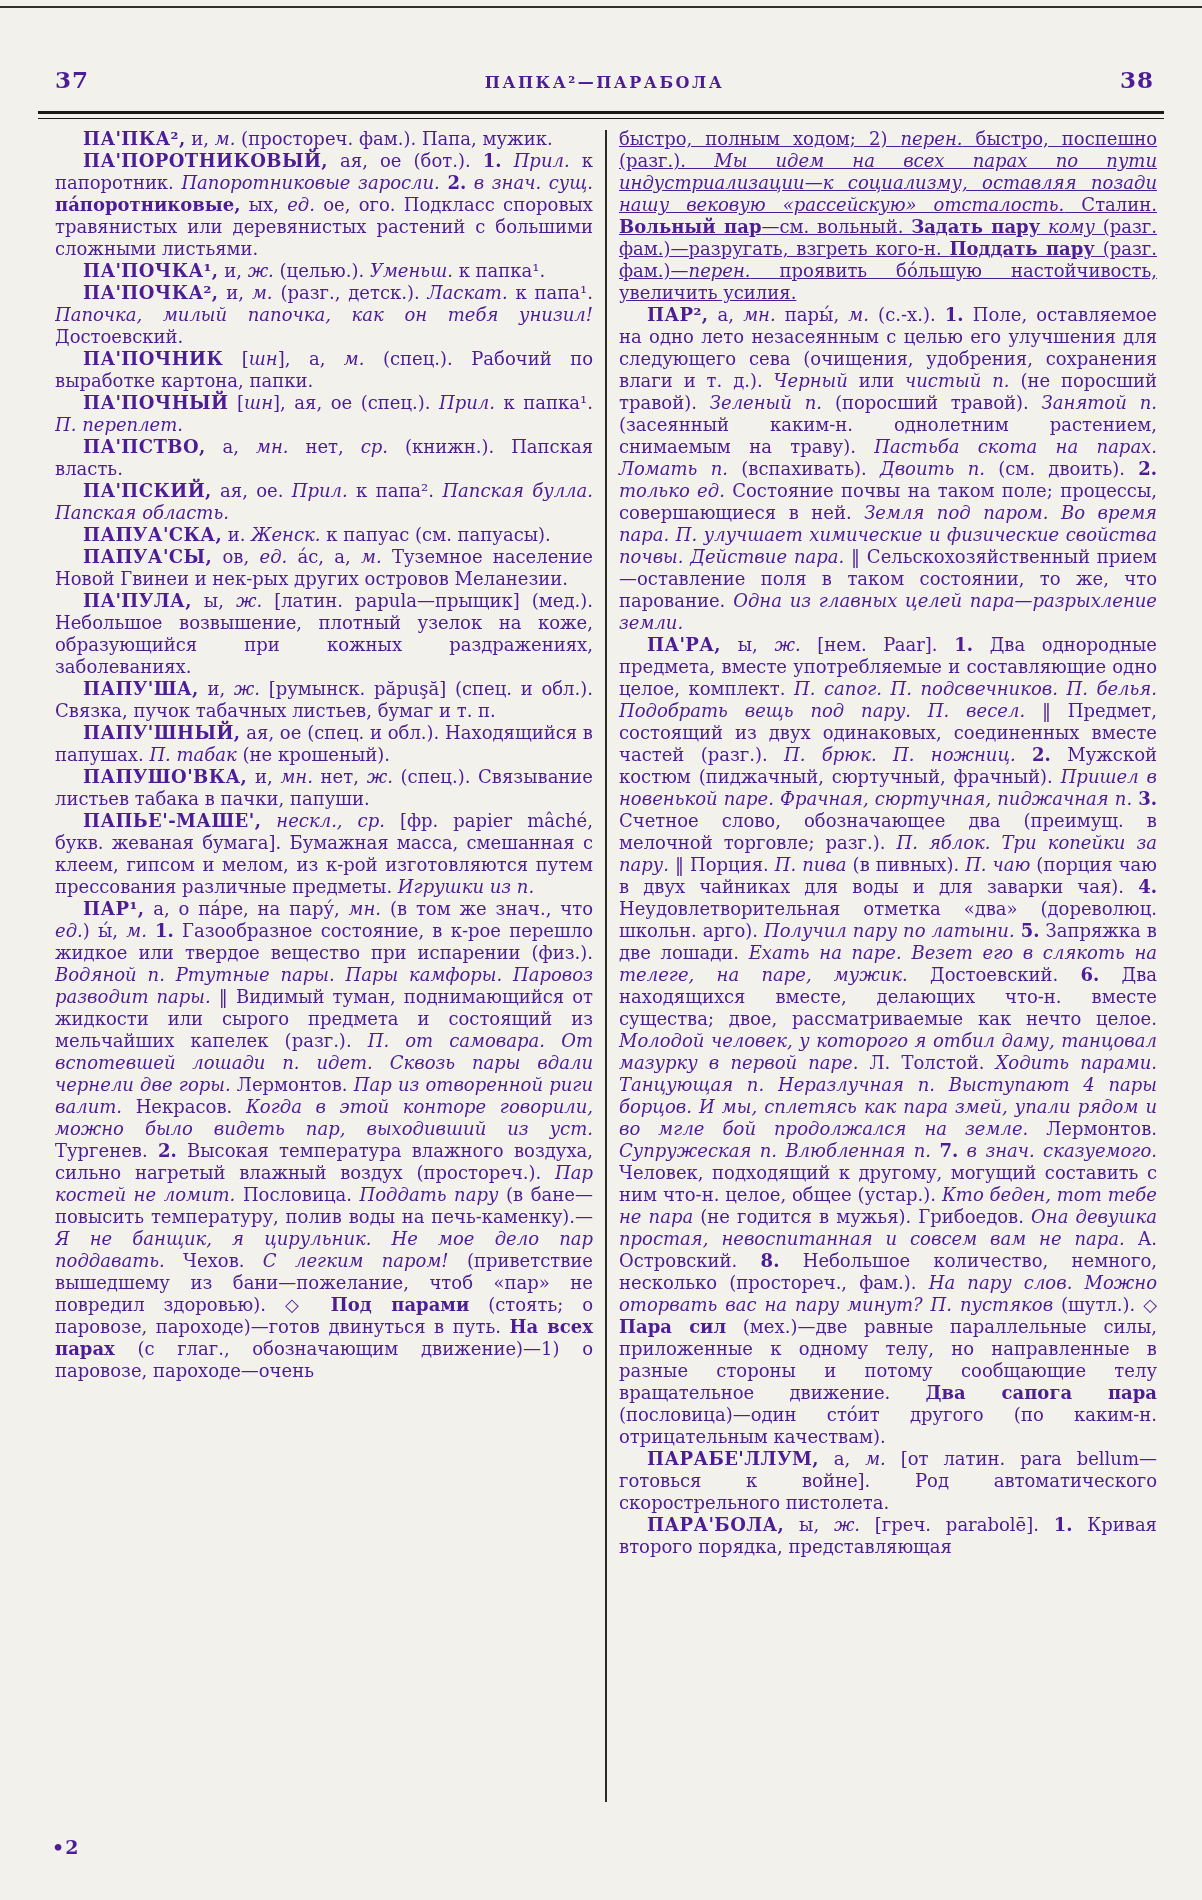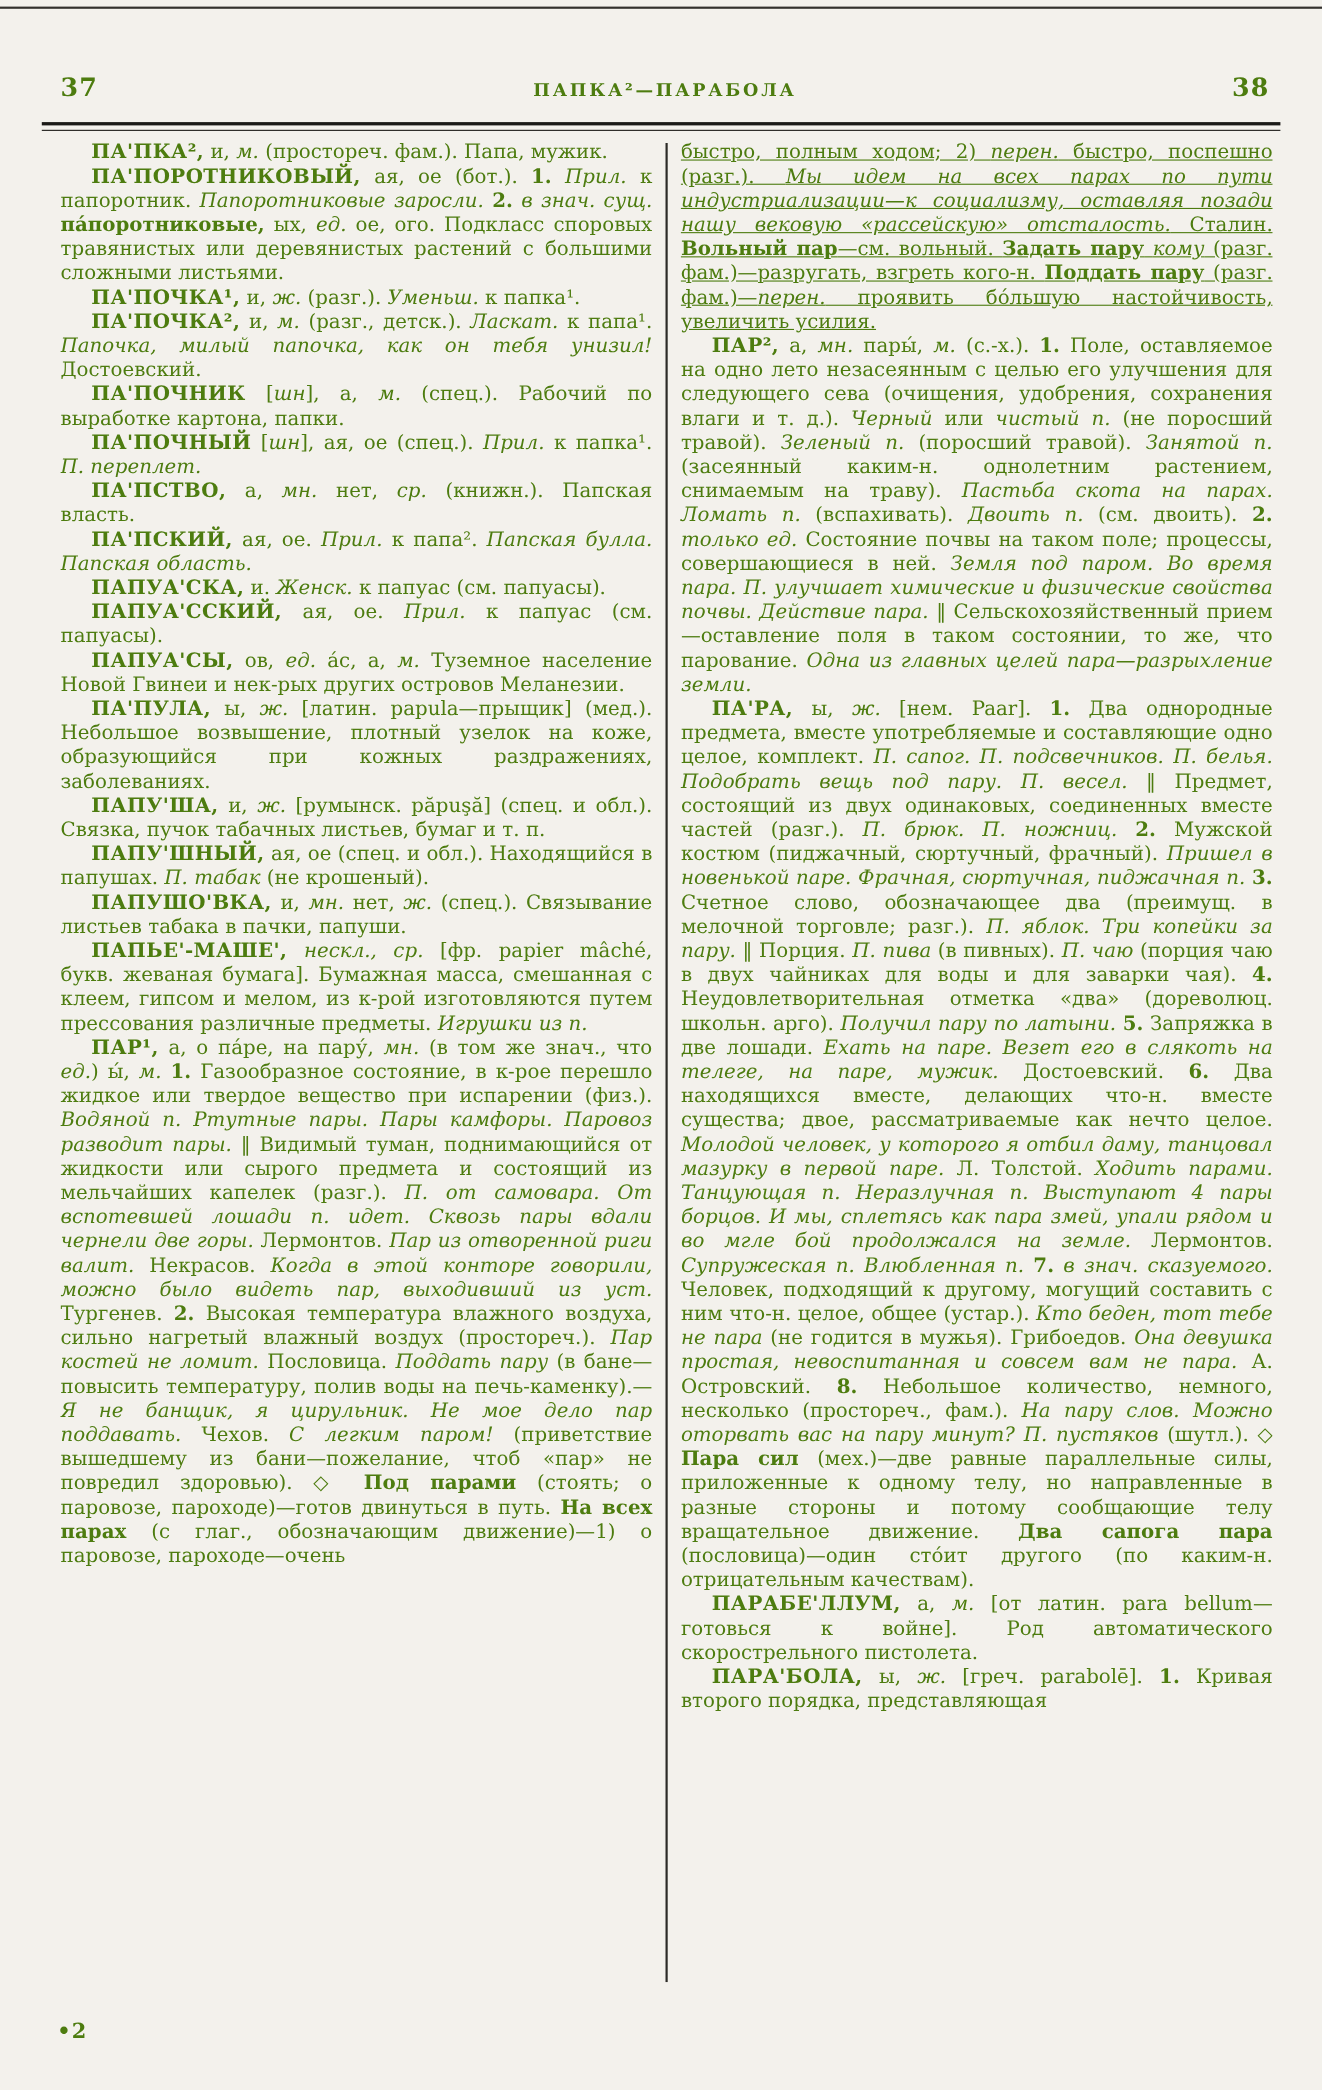--- a/index.html
+++ b/index.html
@@ -10,7 +10,7 @@
     background:#f3f1ec;
     overflow:hidden;
     font-family:"DejaVu Serif","Liberation Serif",serif;
-    color:#4d7c0f;
+    color:#4c1d95;
   }
   .scan-topline{
     position:absolute;top:6px;left:0;width:100%;height:2px;

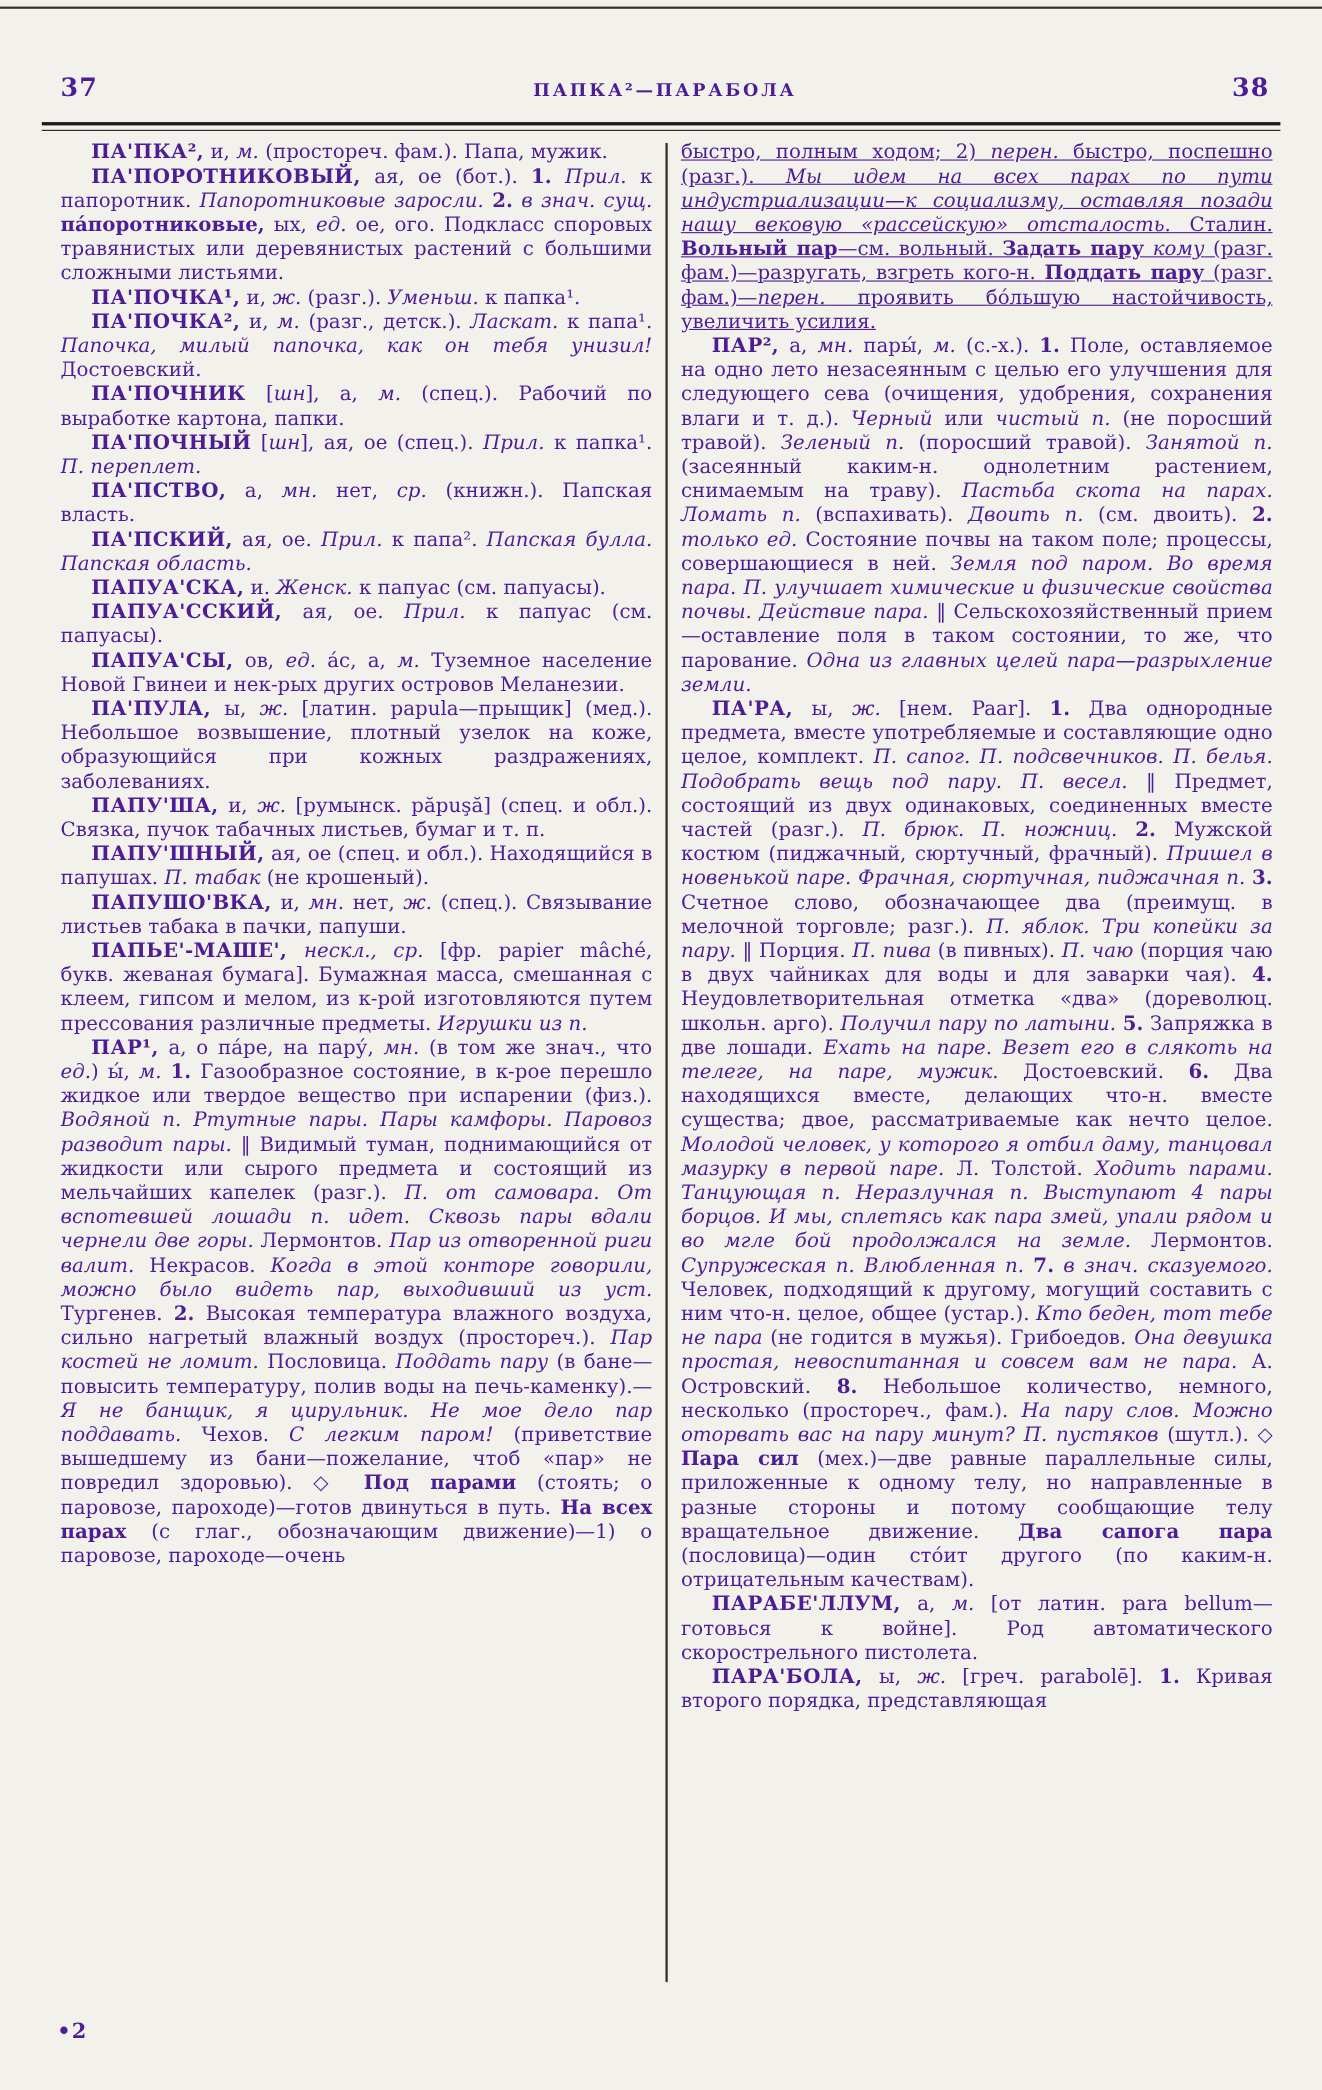--- a/index.html
+++ b/index.html
@@ -67,7 +67,7 @@
     <div class="col" id="left-column">
         <p class="entry"><span class="r-h">ПА'ПКА²,</span><span class="r-n"> и, </span><span class="r-i">м.</span><span class="r-n"> (простореч. фам.). Папа, мужик.</span></p>
         <p class="entry"><span class="r-h">ПА'ПОРОТНИКОВЫЙ,</span><span class="r-n"> ая, ое (бот.). </span><span class="r-b">1.</span><span class="r-n"> </span><span class="r-i">Прил.</span><span class="r-n"> к папоротник. </span><span class="r-i">Папоротниковые заросли.</span><span class="r-n"> </span><span class="r-b">2.</span><span class="r-n"> </span><span class="r-i">в знач. сущ.</span><span class="r-n"> </span><span class="r-b">па́поротниковые,</span><span class="r-n"> ых, </span><span class="r-i">ед.</span><span class="r-n"> ое, ого. Подкласс споровых травянистых или деревянистых растений с большими сложными листьями.</span></p>
-        <p class="entry"><span class="r-h">ПА'ПОЧКА¹,</span><span class="r-n"> и, </span><span class="r-i">ж.</span><span class="r-n"> (разг.). </span><span class="r-i">Уменьш.</span><span class="r-n"> к папка¹.</span></p>
+        <p class="entry"><span class="r-h">ПА'ПОЧКА¹,</span><span class="r-n"> и, </span><span class="r-i">ж.</span><span class="r-n"> (целью.). </span><span class="r-i">Уменьш.</span><span class="r-n"> к папка¹.</span></p>
         <p class="entry"><span class="r-h">ПА'ПОЧКА²,</span><span class="r-n"> и, </span><span class="r-i">м.</span><span class="r-n"> (разг., детск.). </span><span class="r-i">Ласкат.</span><span class="r-n"> к папа¹. </span><span class="r-i">Папочка, милый папочка, как он тебя унизил!</span><span class="r-n"> Достоевский.</span></p>
         <p class="entry"><span class="r-h">ПА'ПОЧНИК</span><span class="r-n"> [</span><span class="r-i">шн</span><span class="r-n">], а, </span><span class="r-i">м.</span><span class="r-n"> (спец.). Рабочий по выработке картона, папки.</span></p>
         <p class="entry"><span class="r-h">ПА'ПОЧНЫЙ</span><span class="r-n"> [</span><span class="r-i">шн</span><span class="r-n">], ая, ое (спец.). </span><span class="r-i">Прил.</span><span class="r-n"> к папка¹. </span><span class="r-i">П. переплет.</span></p>

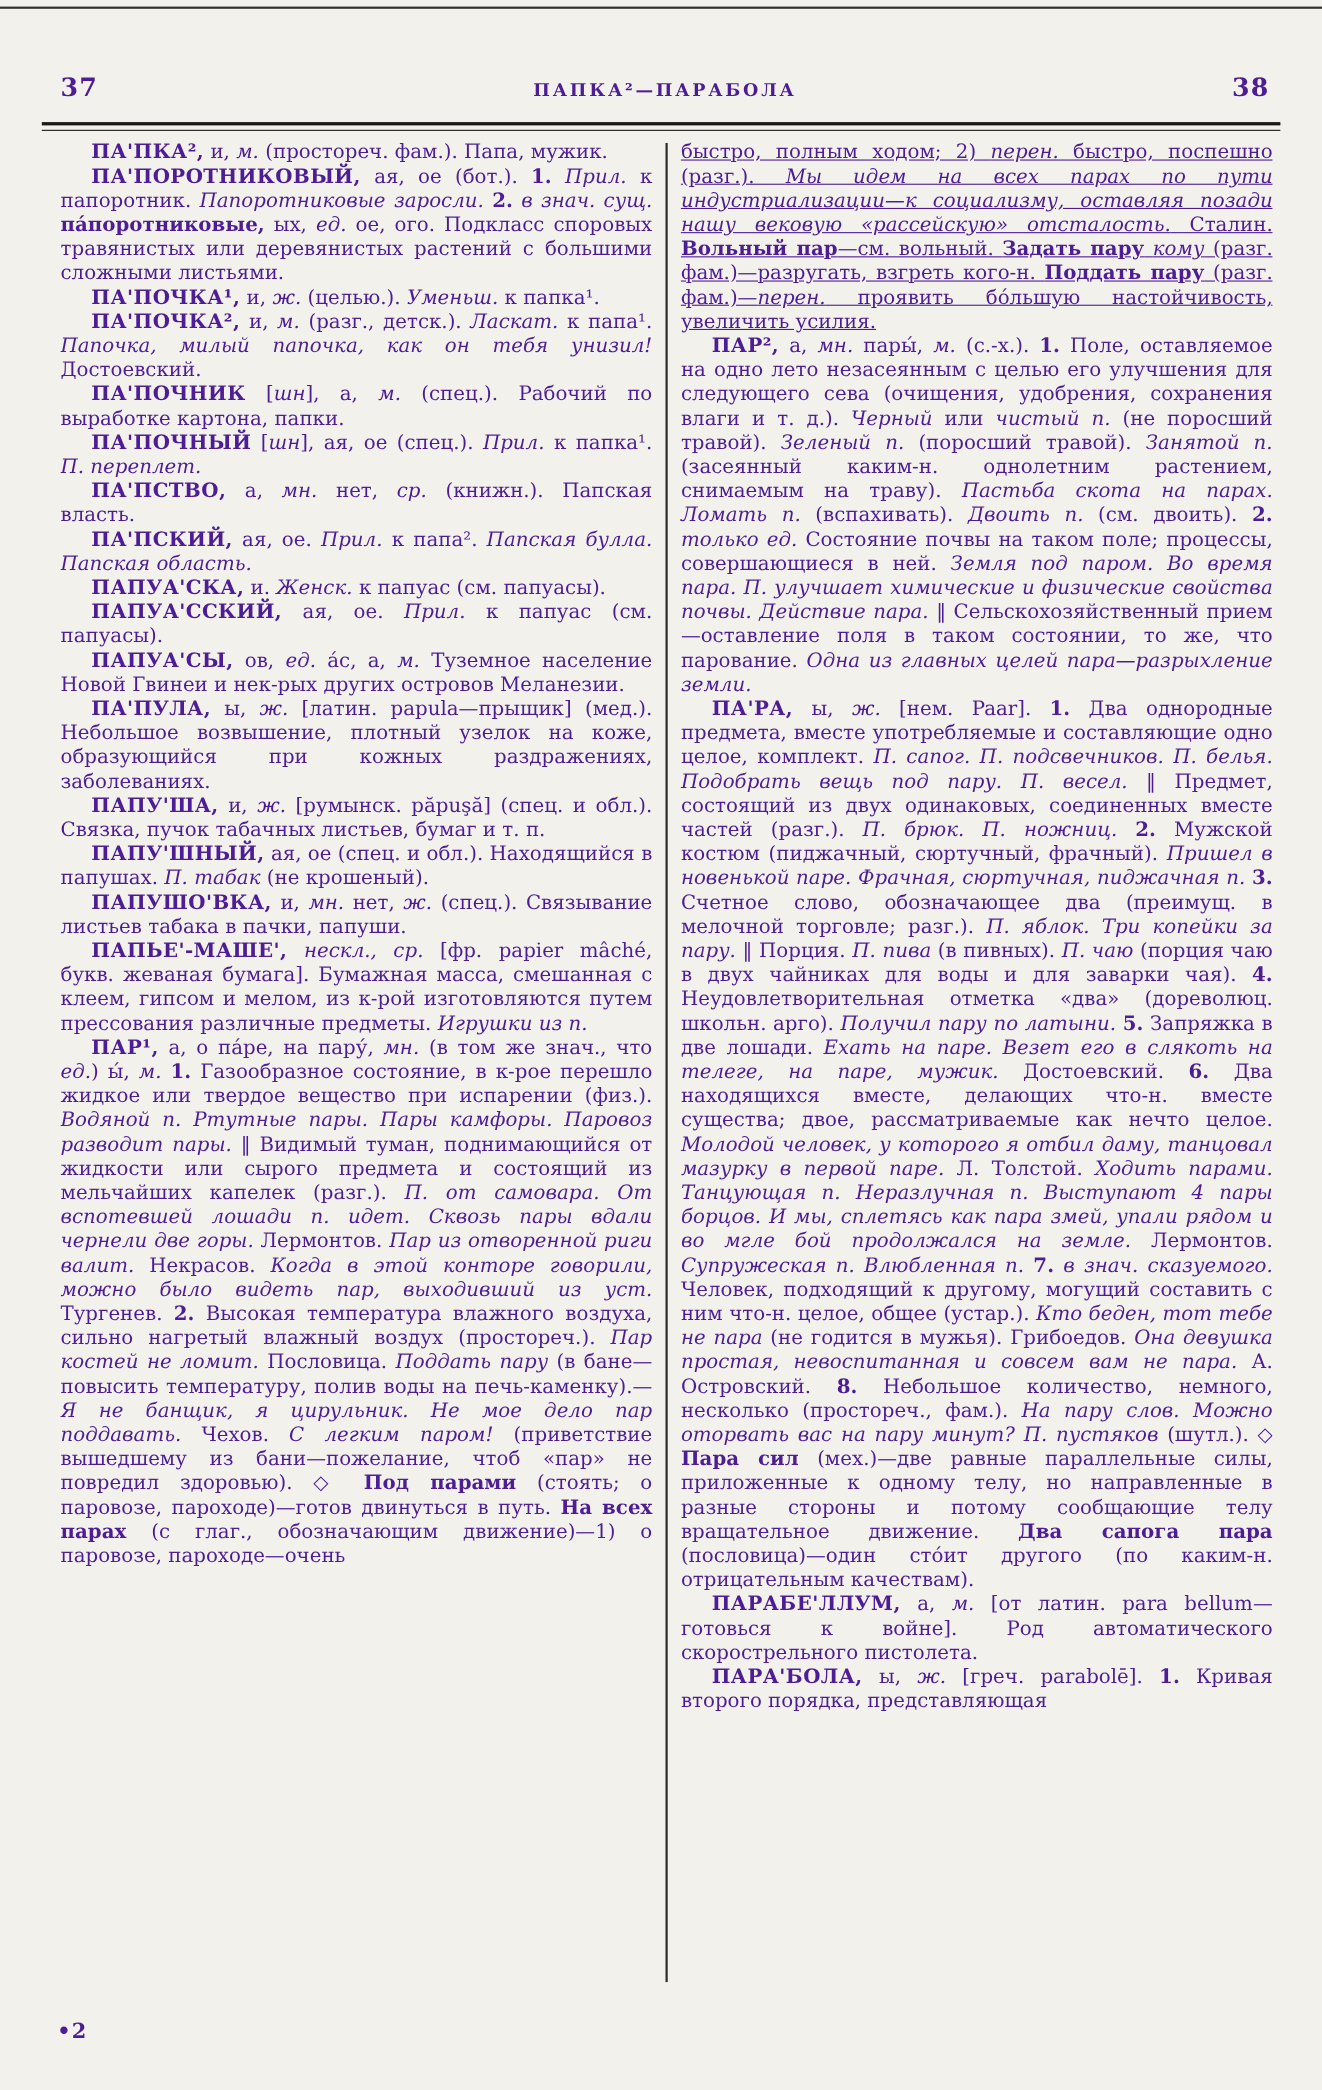--- a/index.html
+++ b/index.html
@@ -74,7 +74,6 @@
         <p class="entry"><span class="r-h">ПА'ПСТВО,</span><span class="r-n"> а, </span><span class="r-i">мн.</span><span class="r-n"> нет, </span><span class="r-i">ср.</span><span class="r-n"> (книжн.). Папская власть.</span></p>
         <p class="entry"><span class="r-h">ПА'ПСКИЙ,</span><span class="r-n"> ая, ое. </span><span class="r-i">Прил.</span><span class="r-n"> к папа². </span><span class="r-i">Папская булла. Папская область.</span></p>
         <p class="entry"><span class="r-h">ПАПУА'СКА,</span><span class="r-n"> и. </span><span class="r-i">Женск.</span><span class="r-n"> к папуас (см. папуасы).</span></p>
-        <p class="entry"><span class="r-h">ПАПУА'ССКИЙ,</span><span class="r-n"> ая, ое. </span><span class="r-i">Прил.</span><span class="r-n"> к папуас (см. папуасы).</span></p>
         <p class="entry"><span class="r-h">ПАПУА'СЫ,</span><span class="r-n"> ов, </span><span class="r-i">ед.</span><span class="r-n"> а́с, а, </span><span class="r-i">м.</span><span class="r-n"> Туземное население Новой Гвинеи и нек-рых других островов Меланезии.</span></p>
         <p class="entry"><span class="r-h">ПА'ПУЛА,</span><span class="r-n"> ы, </span><span class="r-i">ж.</span><span class="r-n"> [латин. papula—прыщик] (мед.). Небольшое возвышение, плотный узелок на коже, образующийся при кожных раздражениях, заболеваниях.</span></p>
         <p class="entry"><span class="r-h">ПАПУ'ША,</span><span class="r-n"> и, </span><span class="r-i">ж.</span><span class="r-n"> [румынск. păpuşă] (спец. и обл.). Связка, пучок табачных листьев, бумаг и т. п.</span></p>

